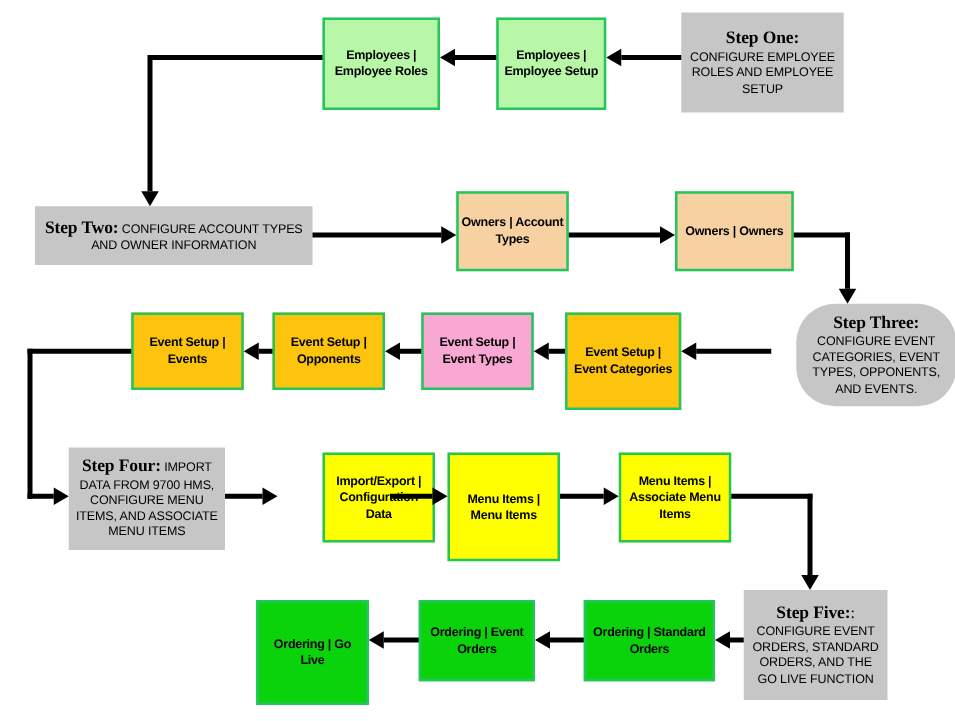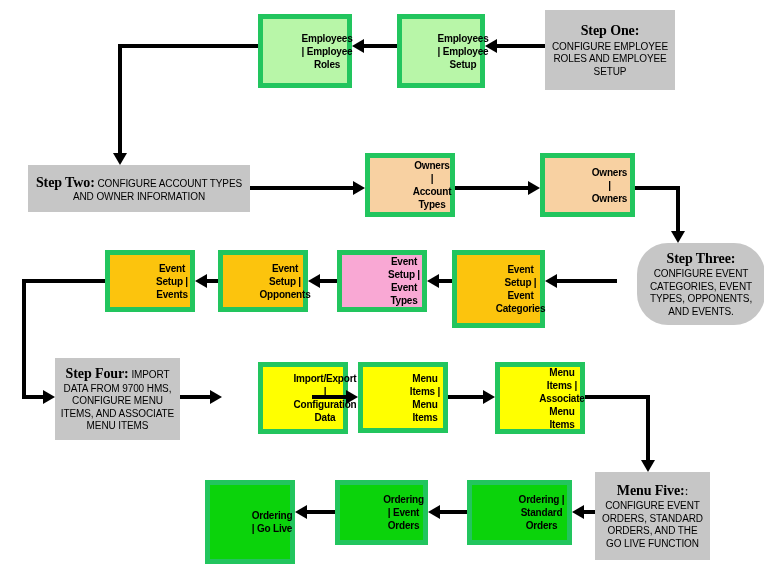--- a/index.html
+++ b/index.html
@@ -12,7 +12,7 @@
     display:flex;flex-direction:column;align-items:center;justify-content:center;
     text-align:center;color:#000;
   }
-  .cbox{border:5px solid #22c55e;padding-left:44px;}
+  .cbox{border:2px solid #22c55e;}
   .cbox .label{font-weight:bold;font-size:10px;line-height:1.3;letter-spacing:-0.2px;padding:1px 2px;}
   .step{background:#c6c6c6;padding:18px 4px;}
   .step-text{font-size:10px;line-height:1.25;letter-spacing:-0.1px;}

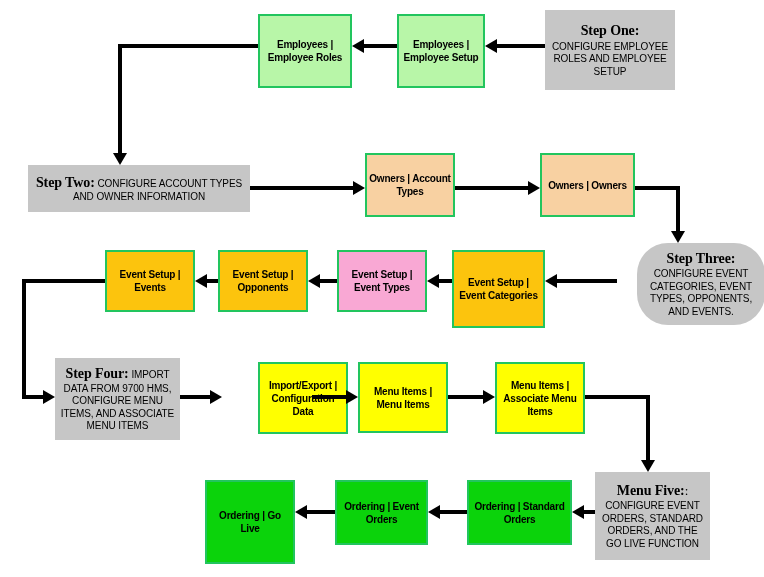--- a/index.html
+++ b/index.html
@@ -128,7 +128,7 @@
     <div class="label">Import/Export | Configuration Data</div>
   </div>
 
-  <div class="node cbox" style="left: 358px; top: 362px; width: 90px; height: 71px; background: rgb(255, 255, 0);">
+  <div class="node cbox" style="left: 358px; top: 362px; width: 90px; height: 87px; background: rgb(255, 255, 0);">
     <div class="label">Menu Items | Menu Items</div>
   </div>
 

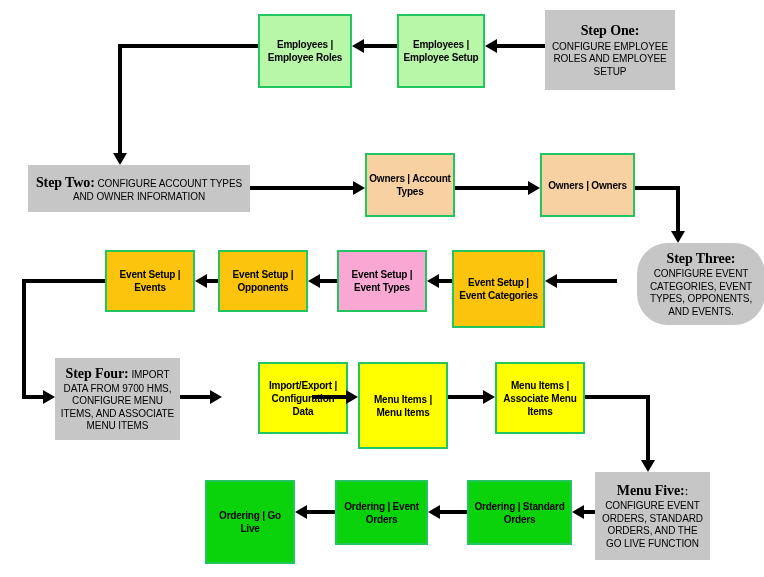--- a/index.html
+++ b/index.html
@@ -149,7 +149,7 @@
 
   <div class="node step step-block" style="left:595px;top:472px;width:115px;height:88px;">
     <div class="step-text">
-      <span class="step-title-line"><span class="step-title">Menu Five:</span><span class="step-title-suffix">:</span></span>
+      <span class="step-title-line"><span class="step-title">Step Five:</span><span class="step-title-suffix">:</span></span>
       <span class="step-body">CONFIGURE EVENT ORDERS, STANDARD ORDERS, AND THE GO LIVE FUNCTION</span>
     </div>
   </div>

